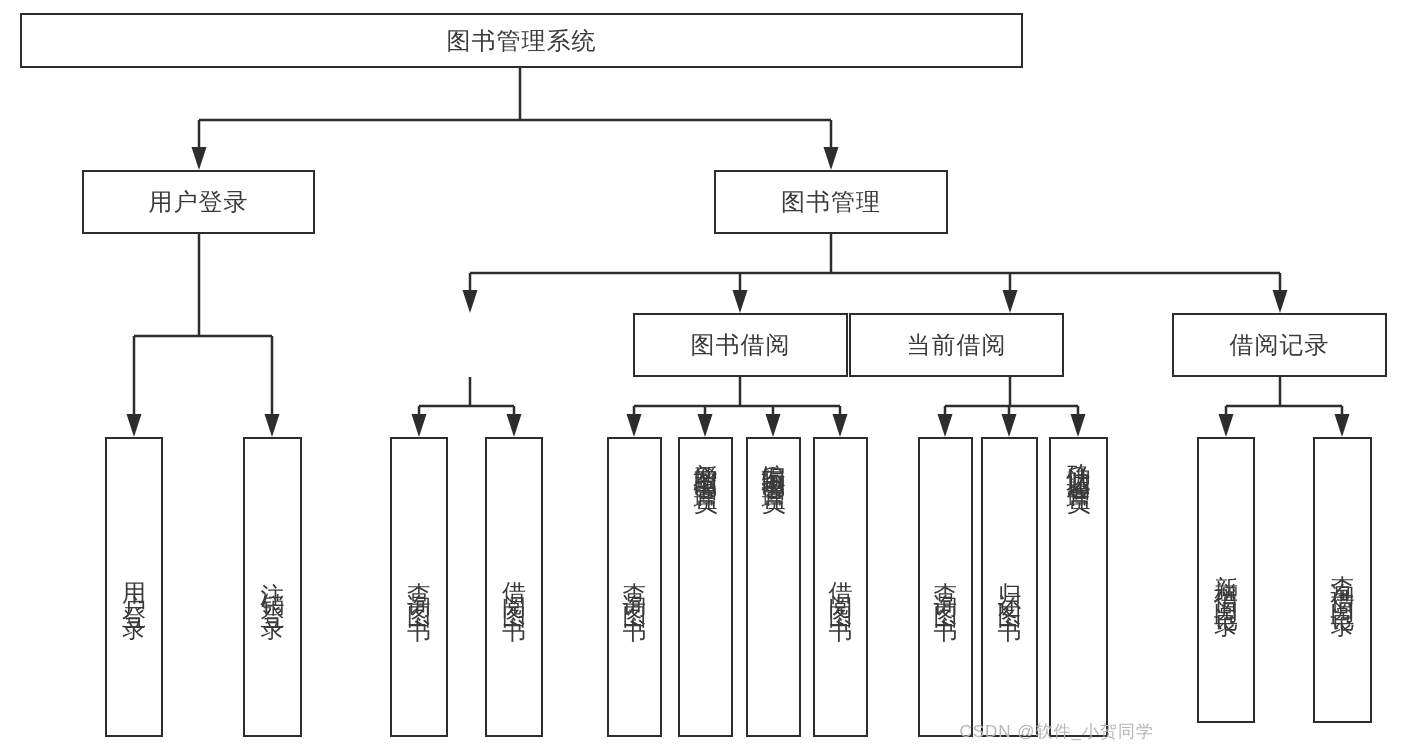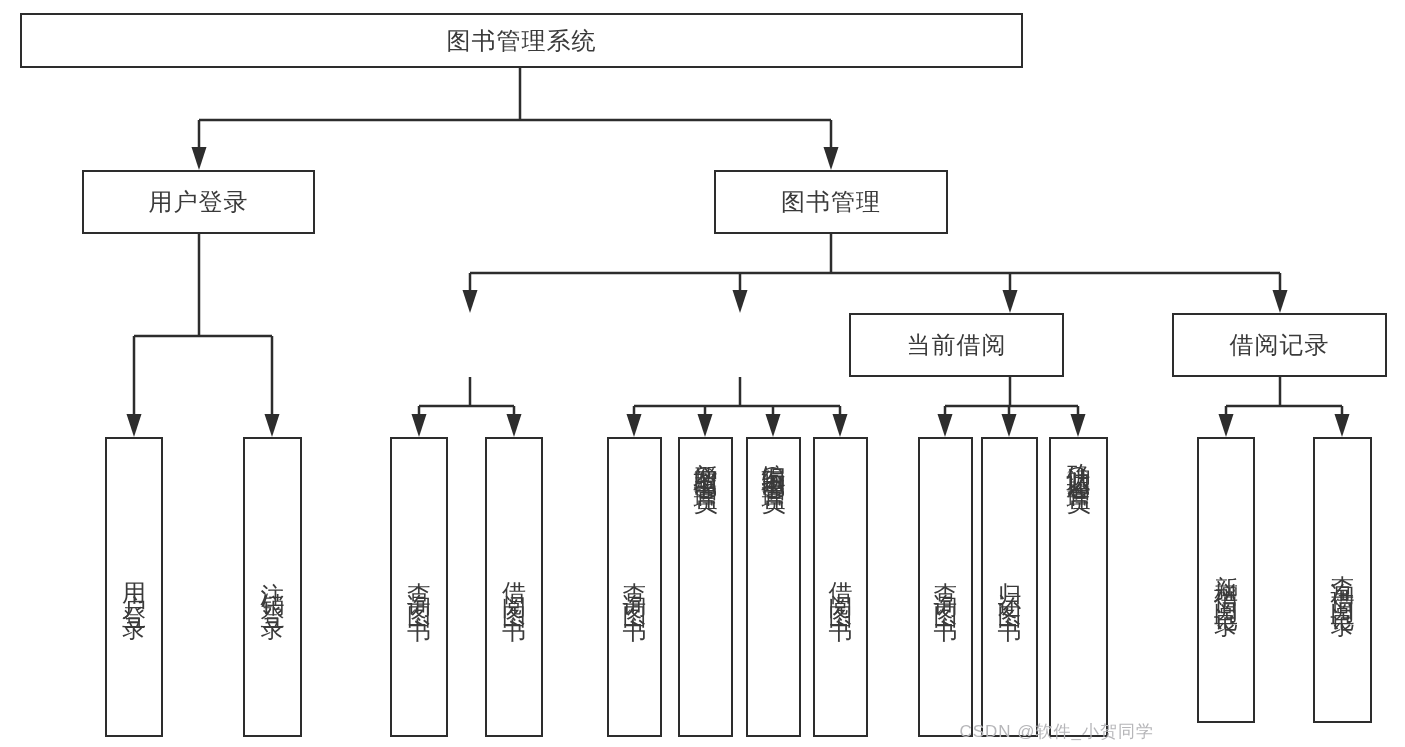--- a/index.html
+++ b/index.html
@@ -76,6 +76,9 @@
     <span class="hlabel">图书管理</span>
   </div>
 
+  <div class="node" style="left:633px;top:313px;width:215px;height:64px">
+    <span class="hlabel">图书借阅</span>
+  </div>
   <div class="node" style="left:849px;top:313px;width:215px;height:64px">
     <span class="hlabel">当前借阅</span>
   </div>

